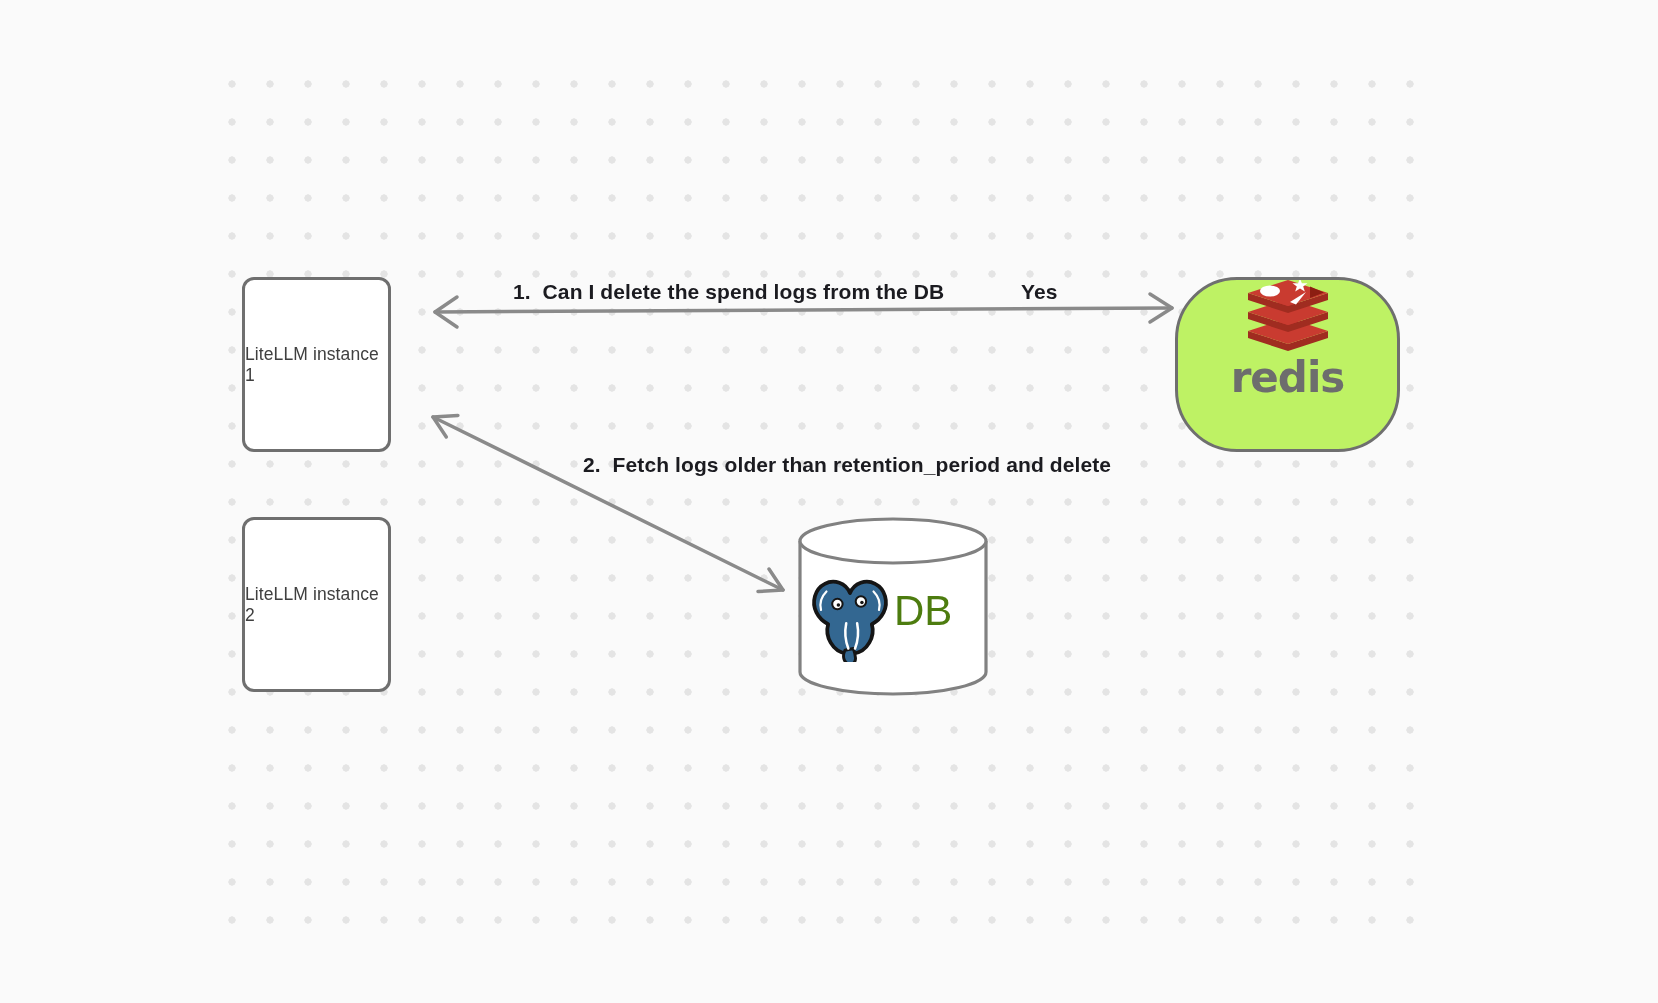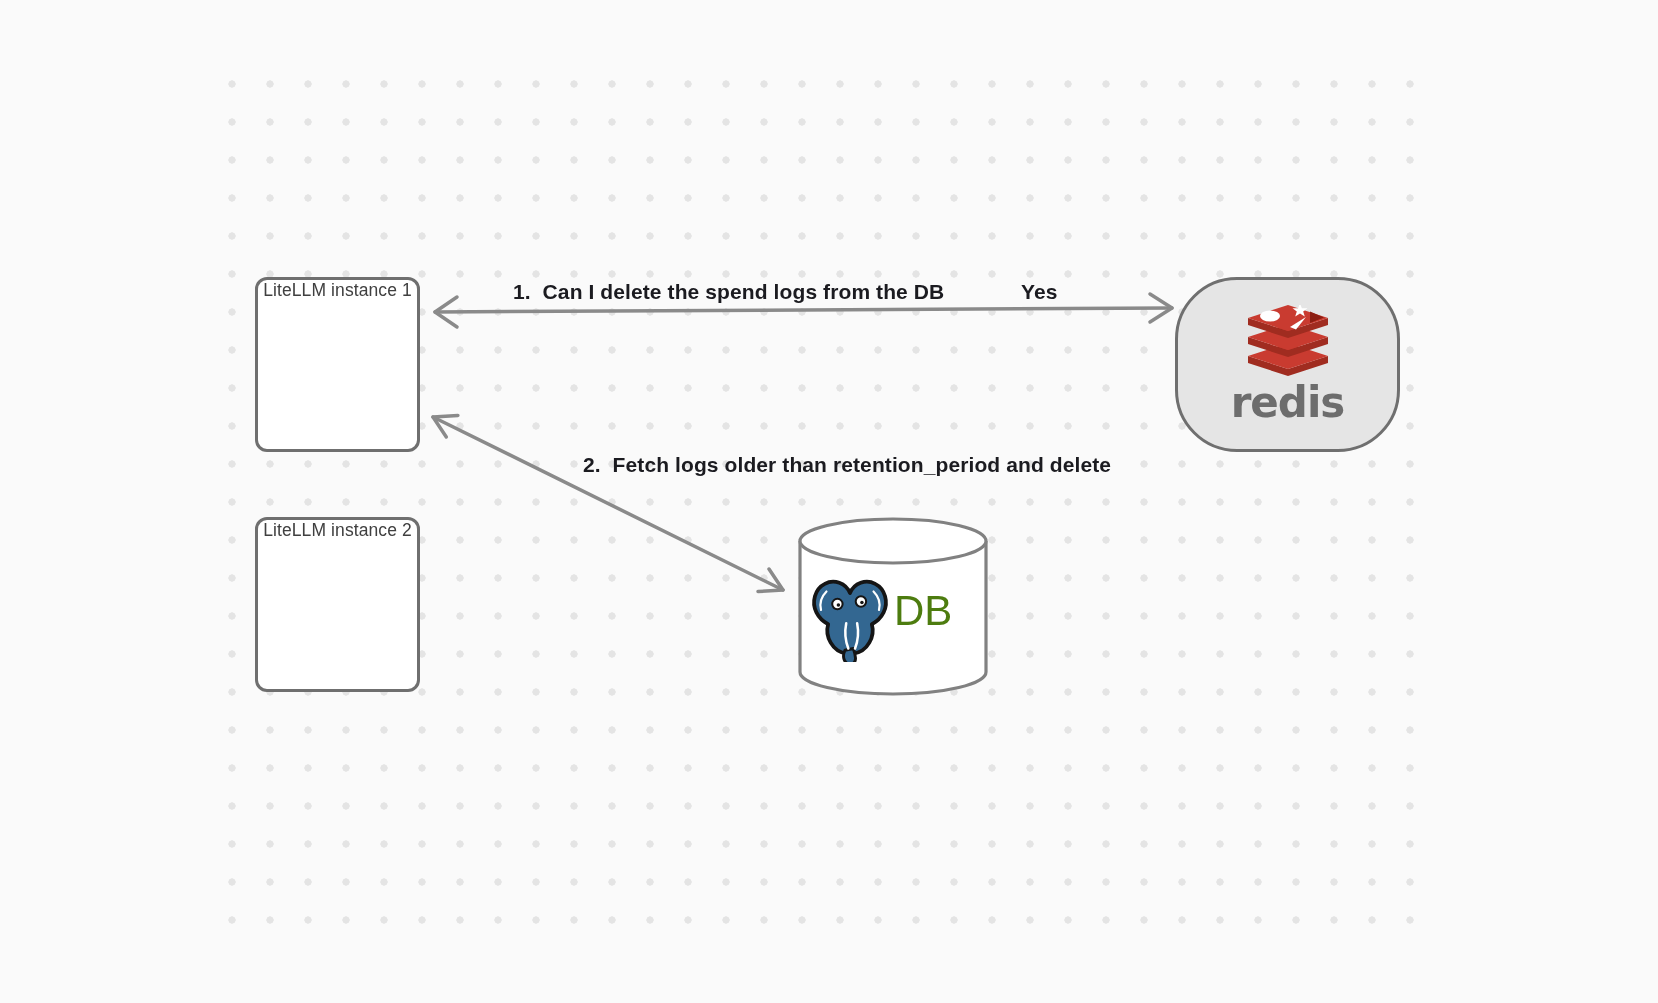--- a/index.html
+++ b/index.html
@@ -24,10 +24,10 @@
 
   
   .inst{
-    position:absolute;left:255px;width:165px;height:175px;
+    position:absolute;left:242px;width:149px;height:175px;
     background:#ffffff;border:3px solid #6f6f6f;border-radius:12px;
     box-sizing:border-box;
-    display:flex;align-items:flex-start;justify-content:center;
+    display:flex;align-items:center;justify-content:center;
   }
   .inst-1{top:277px}
   .inst-2{top:517px}

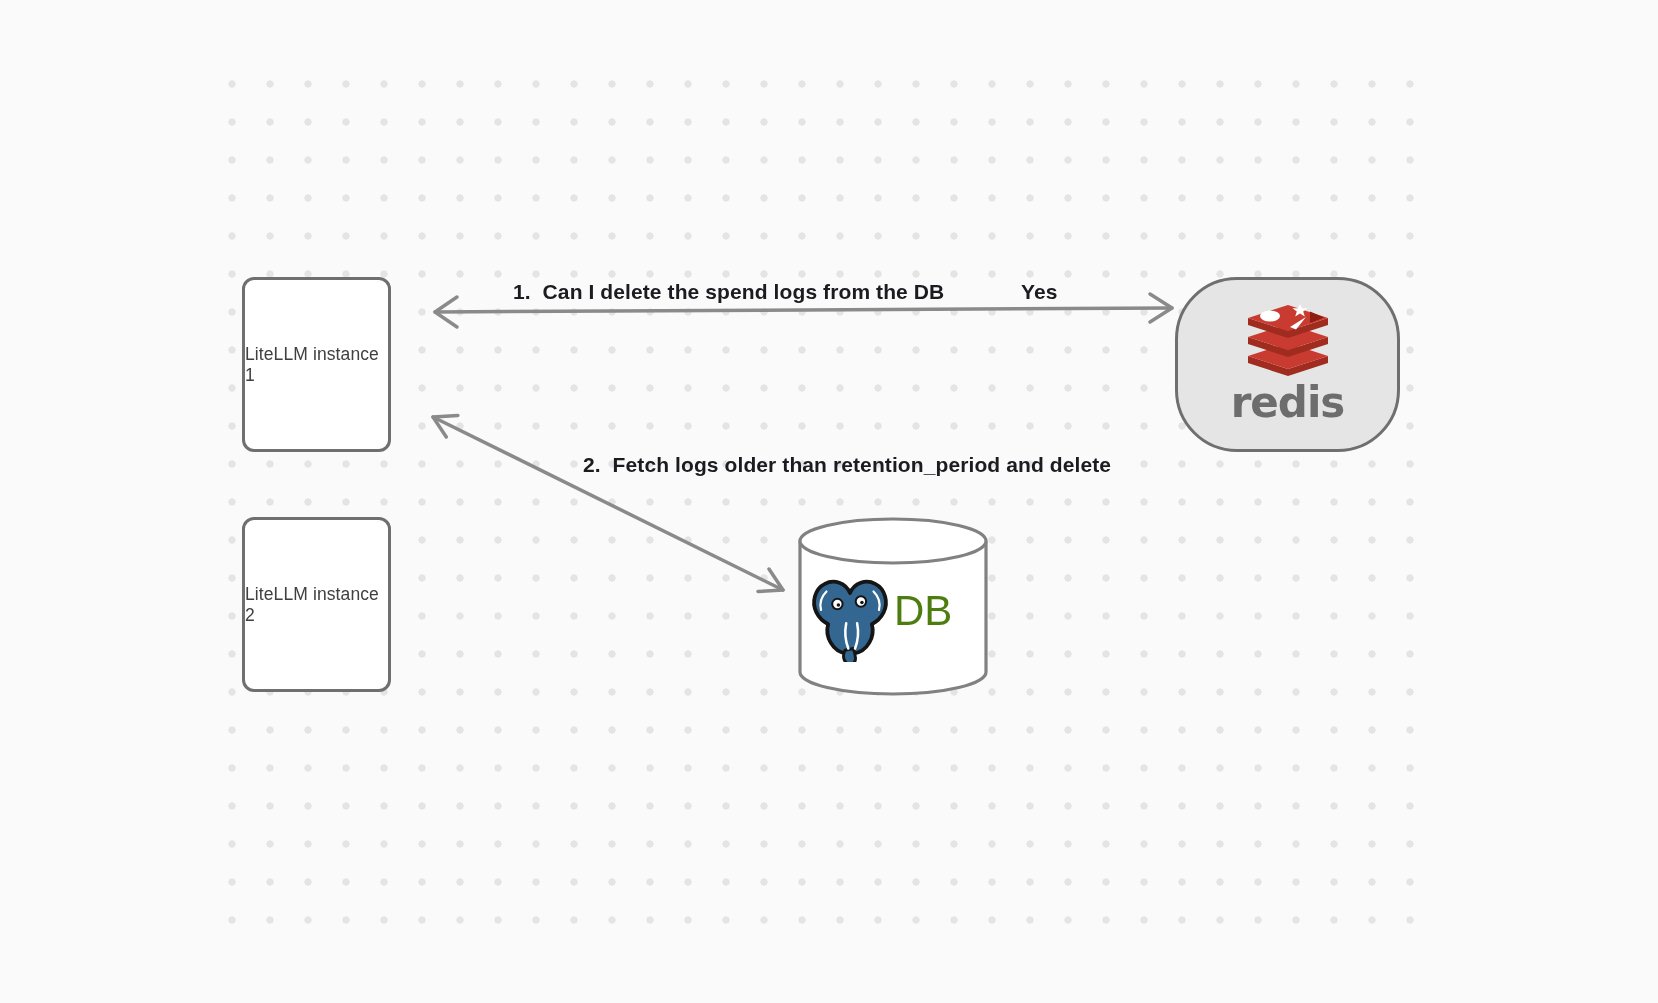--- a/index.html
+++ b/index.html
@@ -37,9 +37,9 @@
   
   .redis-node{
     position:absolute;left:1175px;top:277px;width:225px;height:175px;
-    background:#e5e5e5;border:3px solid #6f6f6f;border-radius:62px;
+    background:#bef264;border:3px solid #6f6f6f;border-radius:62px;
     box-sizing:border-box;
-    display:flex;flex-direction:column;align-items:center;justify-content:center;gap:5px;
+    display:flex;flex-direction:column;align-items:center;gap:5px;
   }
   .redis-wordmark{
     font-family:"DejaVu Sans",sans-serif;font-weight:bold;

